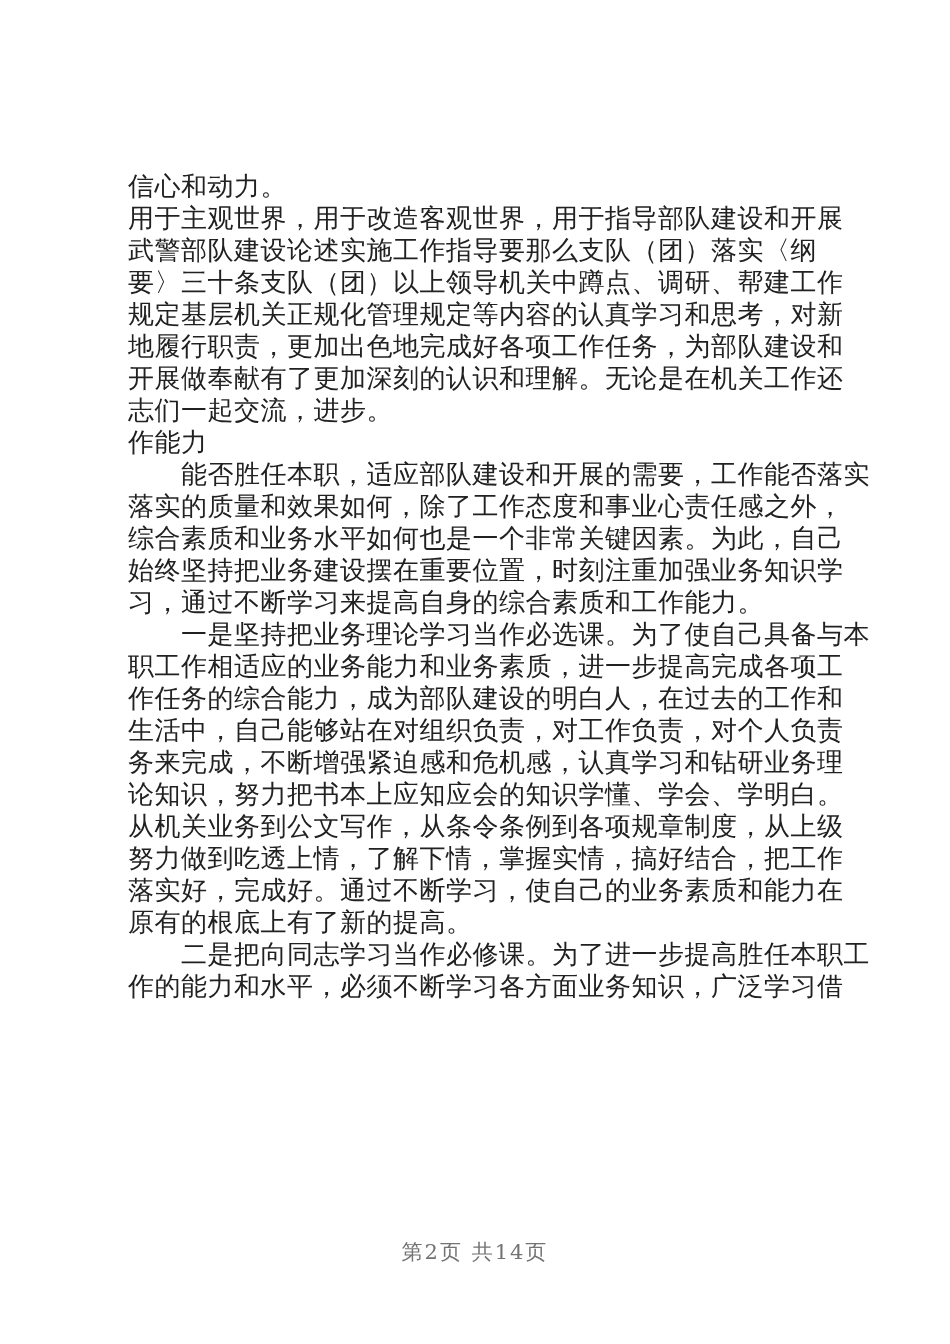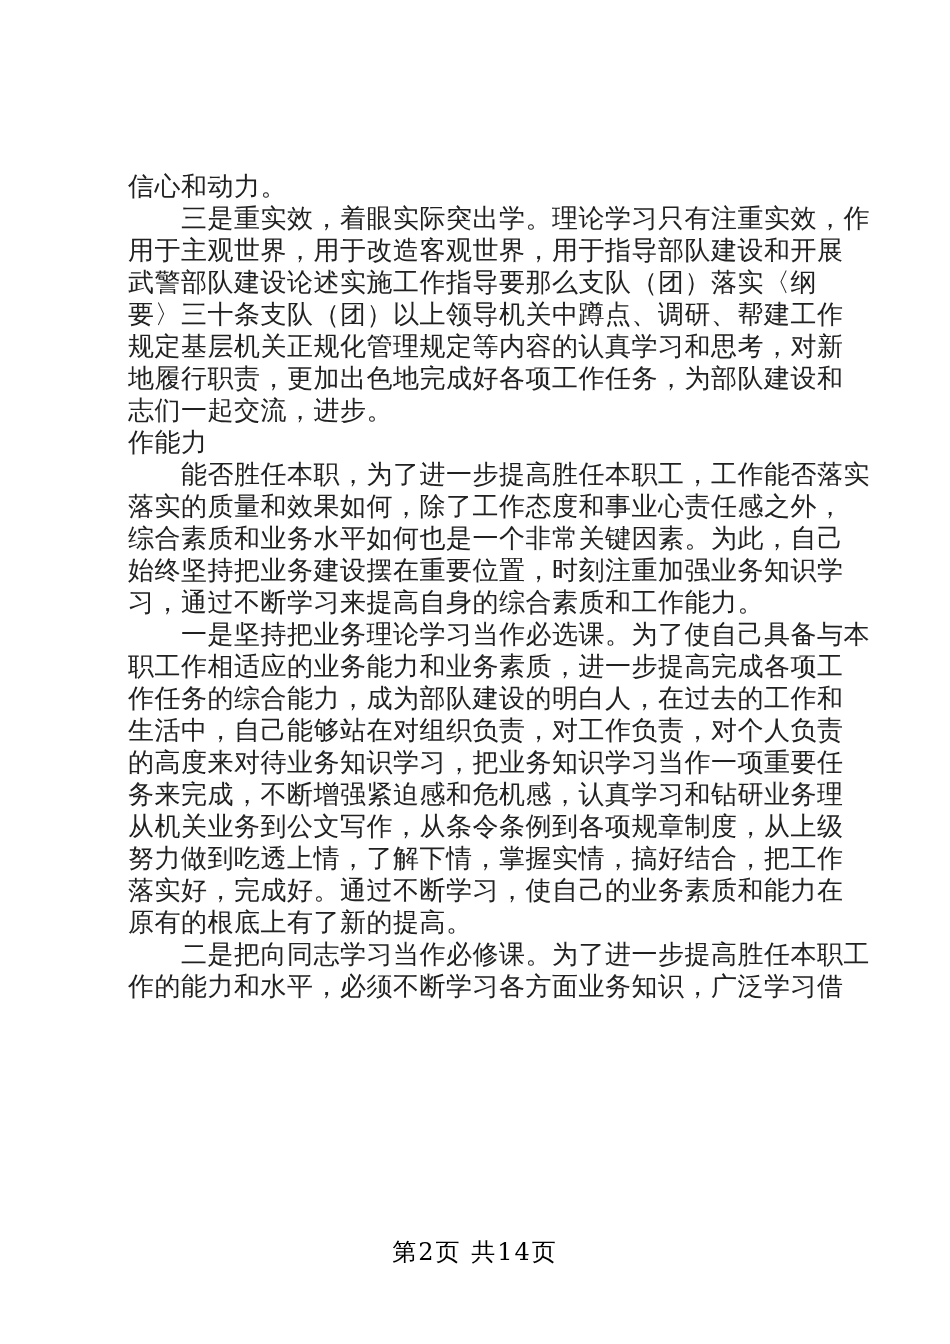--- a/index.html
+++ b/index.html
@@ -55,7 +55,6 @@
 <div class="doc-page">
   <div class="doc-body">
     <div class="doc-line">信心和动力。</div>
-    <div class="doc-line">　　三是重实效，着眼实际突出学。理论学习只有注重实效，作</div>
     <div class="doc-line">用于主观世界，用于改造客观世界，用于指导部队建设和开展</div>
     <div class="doc-line">武警部队建设论述实施工作指导要那么支队（团）落实〈纲</div>
     <div class="doc-line">要〉三十条支队（团）以上领导机关中蹲点、调研、帮建工作</div>

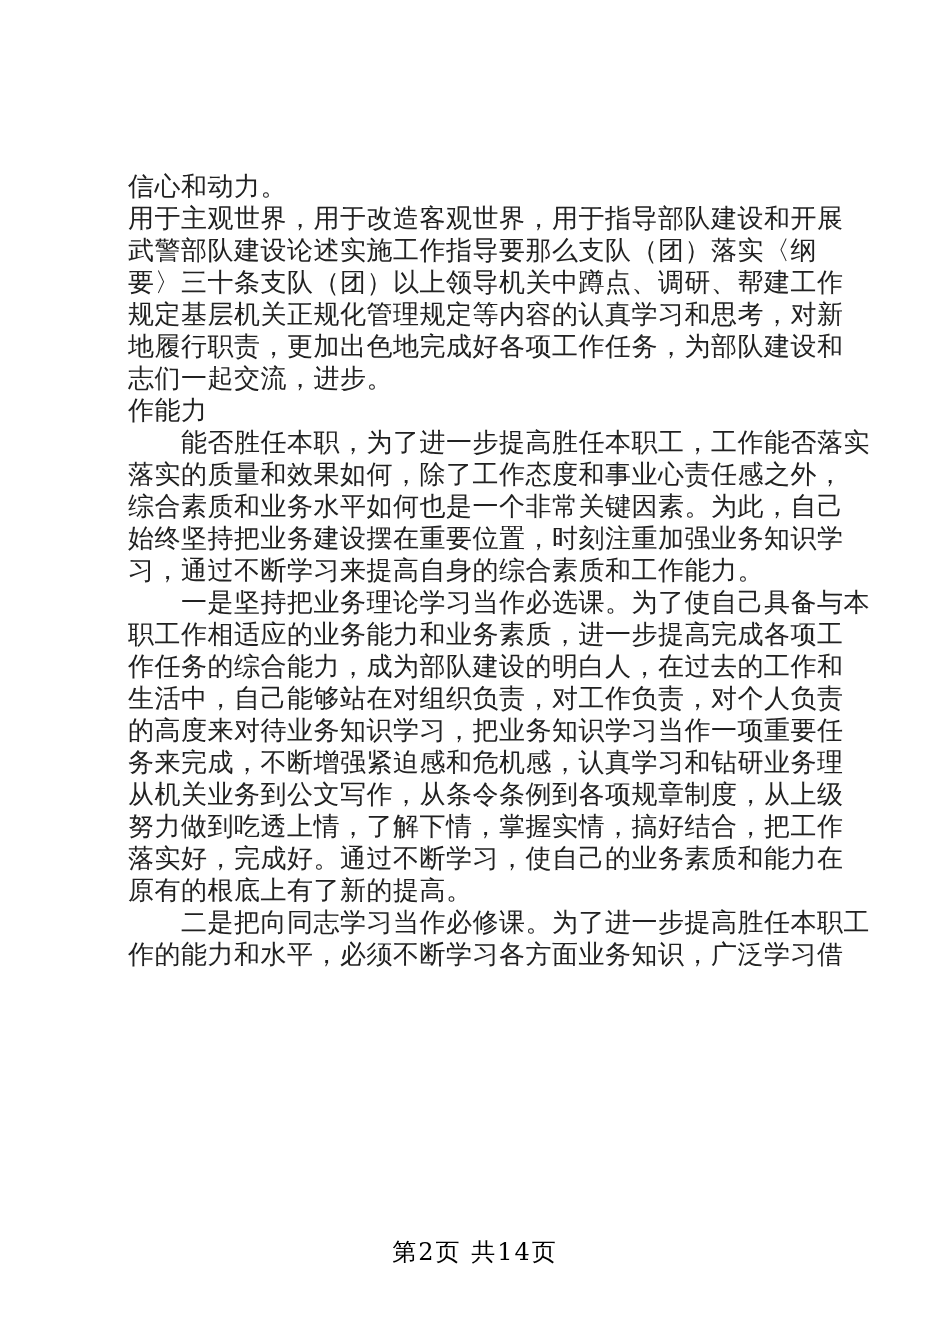--- a/index.html
+++ b/index.html
@@ -60,6 +60,7 @@
     <div class="doc-line">要〉三十条支队（团）以上领导机关中蹲点、调研、帮建工作</div>
     <div class="doc-line">规定基层机关正规化管理规定等内容的认真学习和思考，对新</div>
     <div class="doc-line">地履行职责，更加出色地完成好各项工作任务，为部队建设和</div>
+    <div class="doc-line">开展做奉献有了更加深刻的认识和理解。无论是在机关工作还</div>
     <div class="doc-line">志们一起交流，进步。</div>
     <div class="doc-line">作能力</div>
     <div class="doc-line">　　能否胜任本职，为了进一步提高胜任本职工，工作能否落实</div>

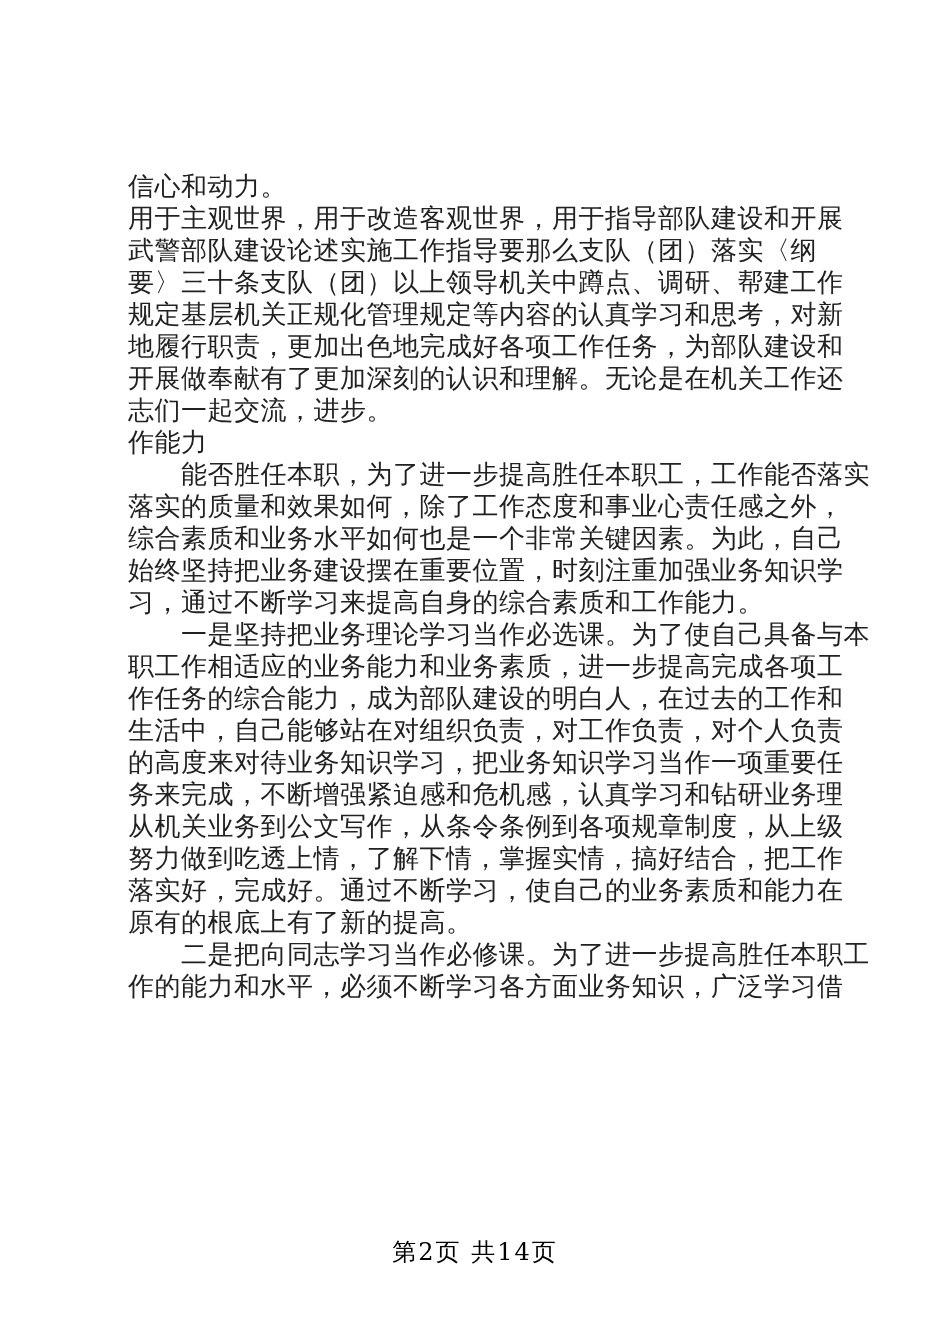--- a/index.html
+++ b/index.html
@@ -63,7 +63,7 @@
     <div class="doc-line">开展做奉献有了更加深刻的认识和理解。无论是在机关工作还</div>
     <div class="doc-line">志们一起交流，进步。</div>
     <div class="doc-line">作能力</div>
-    <div class="doc-line">　　能否胜任本职，为了进一步提高胜任本职工，工作能否落实</div>
+    <div class="doc-line">　　能否胜任本职，适应部队建设和开展的需要，工作能否落实</div>
     <div class="doc-line">落实的质量和效果如何，除了工作态度和事业心责任感之外，</div>
     <div class="doc-line">综合素质和业务水平如何也是一个非常关键因素。为此，自己</div>
     <div class="doc-line">始终坚持把业务建设摆在重要位置，时刻注重加强业务知识学</div>

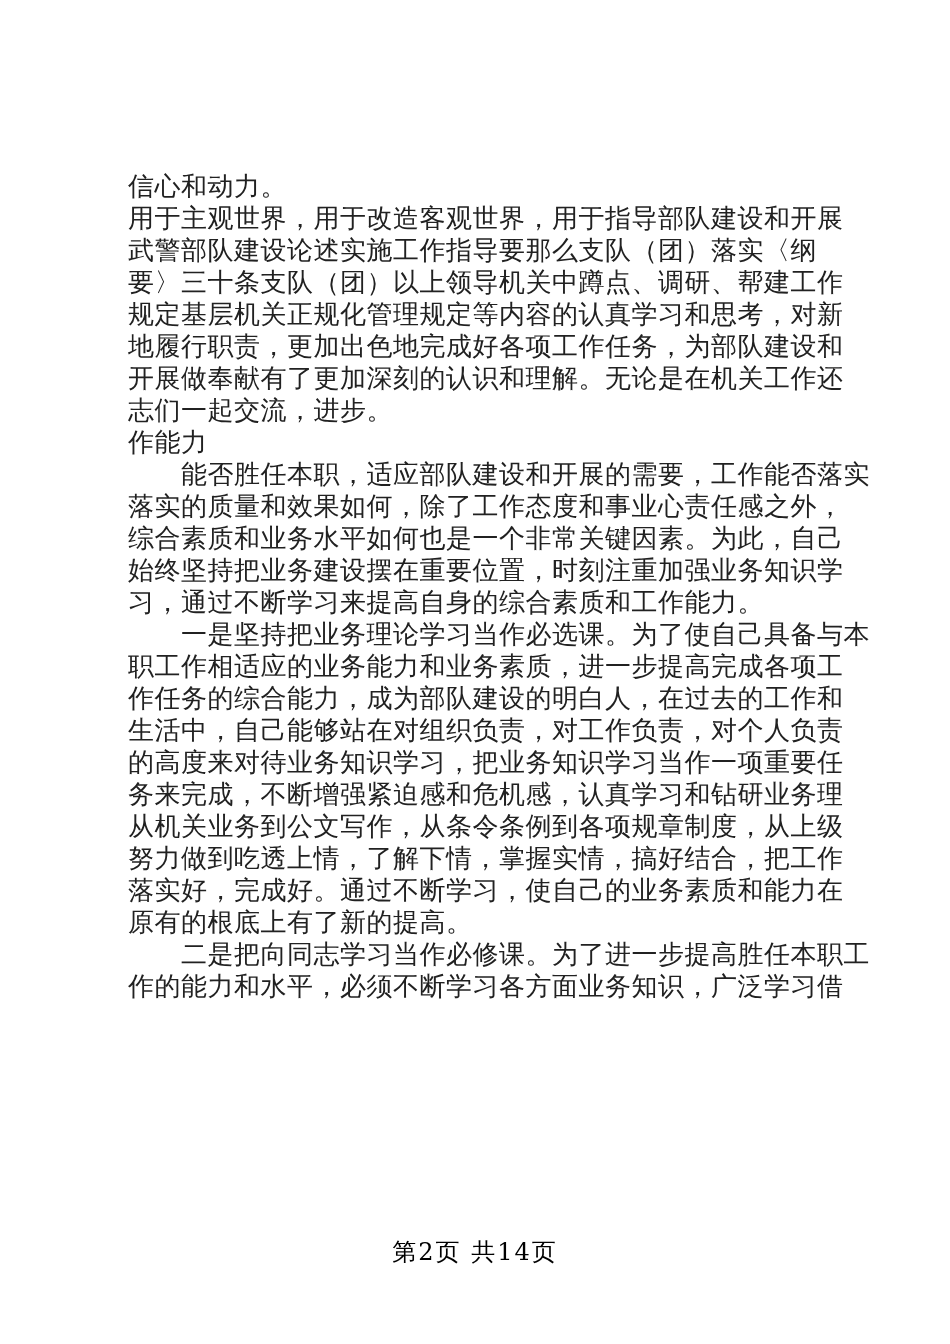--- a/index.html
+++ b/index.html
@@ -72,7 +72,6 @@
     <div class="doc-line">职工作相适应的业务能力和业务素质，进一步提高完成各项工</div>
     <div class="doc-line">作任务的综合能力，成为部队建设的明白人，在过去的工作和</div>
     <div class="doc-line">生活中，自己能够站在对组织负责，对工作负责，对个人负责</div>
-    <div class="doc-line">的高度来对待业务知识学习，把业务知识学习当作一项重要任</div>
     <div class="doc-line">务来完成，不断增强紧迫感和危机感，认真学习和钻研业务理</div>
     <div class="doc-line">从机关业务到公文写作，从条令条例到各项规章制度，从上级</div>
     <div class="doc-line">努力做到吃透上情，了解下情，掌握实情，搞好结合，把工作</div>

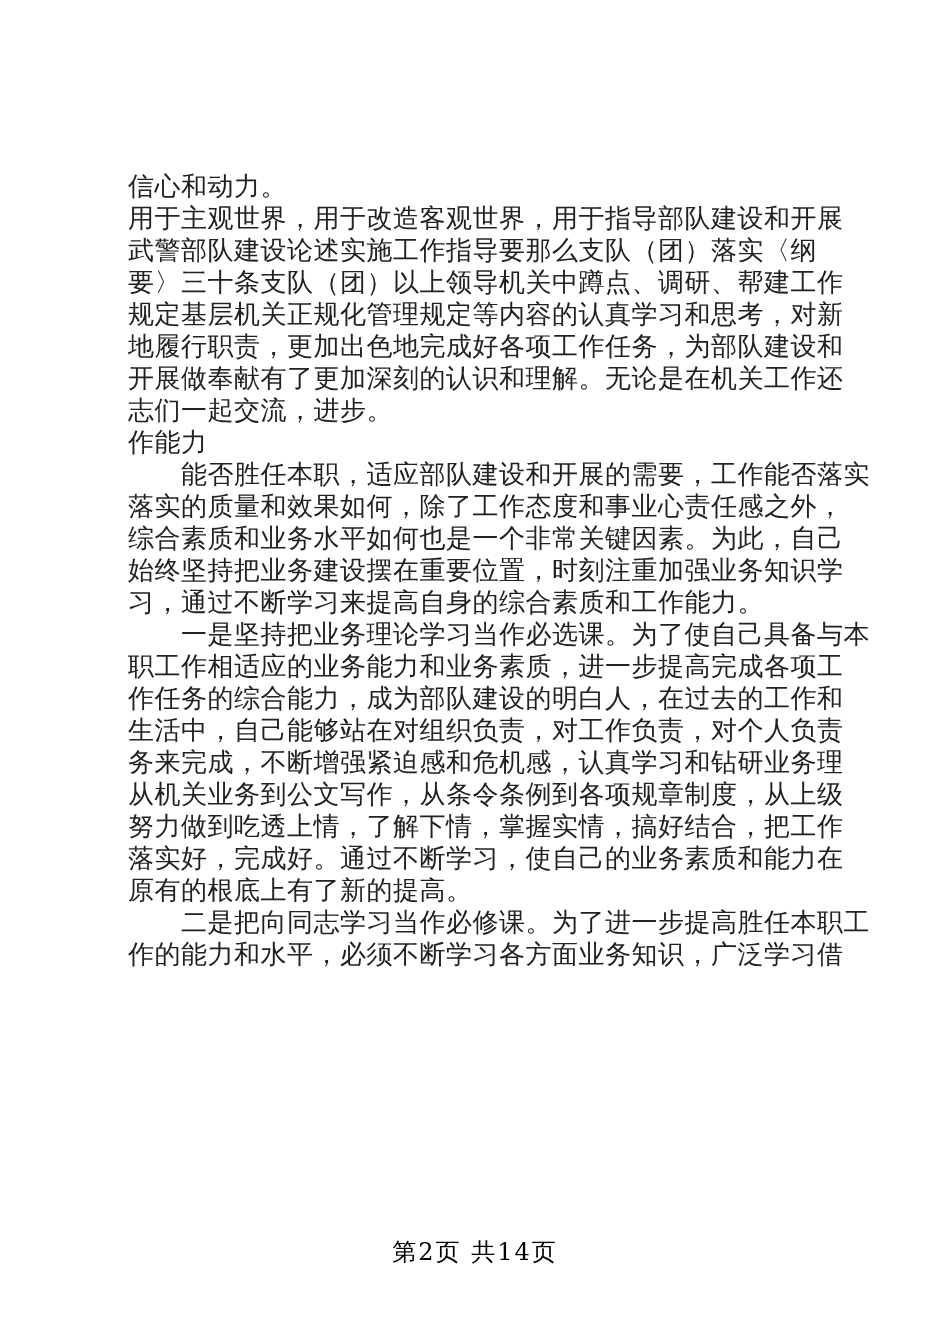--- a/index.html
+++ b/index.html
@@ -73,6 +73,7 @@
     <div class="doc-line">作任务的综合能力，成为部队建设的明白人，在过去的工作和</div>
     <div class="doc-line">生活中，自己能够站在对组织负责，对工作负责，对个人负责</div>
     <div class="doc-line">务来完成，不断增强紧迫感和危机感，认真学习和钻研业务理</div>
+    <div class="doc-line">论知识，努力把书本上应知应会的知识学懂、学会、学明白。</div>
     <div class="doc-line">从机关业务到公文写作，从条令条例到各项规章制度，从上级</div>
     <div class="doc-line">努力做到吃透上情，了解下情，掌握实情，搞好结合，把工作</div>
     <div class="doc-line">落实好，完成好。通过不断学习，使自己的业务素质和能力在</div>

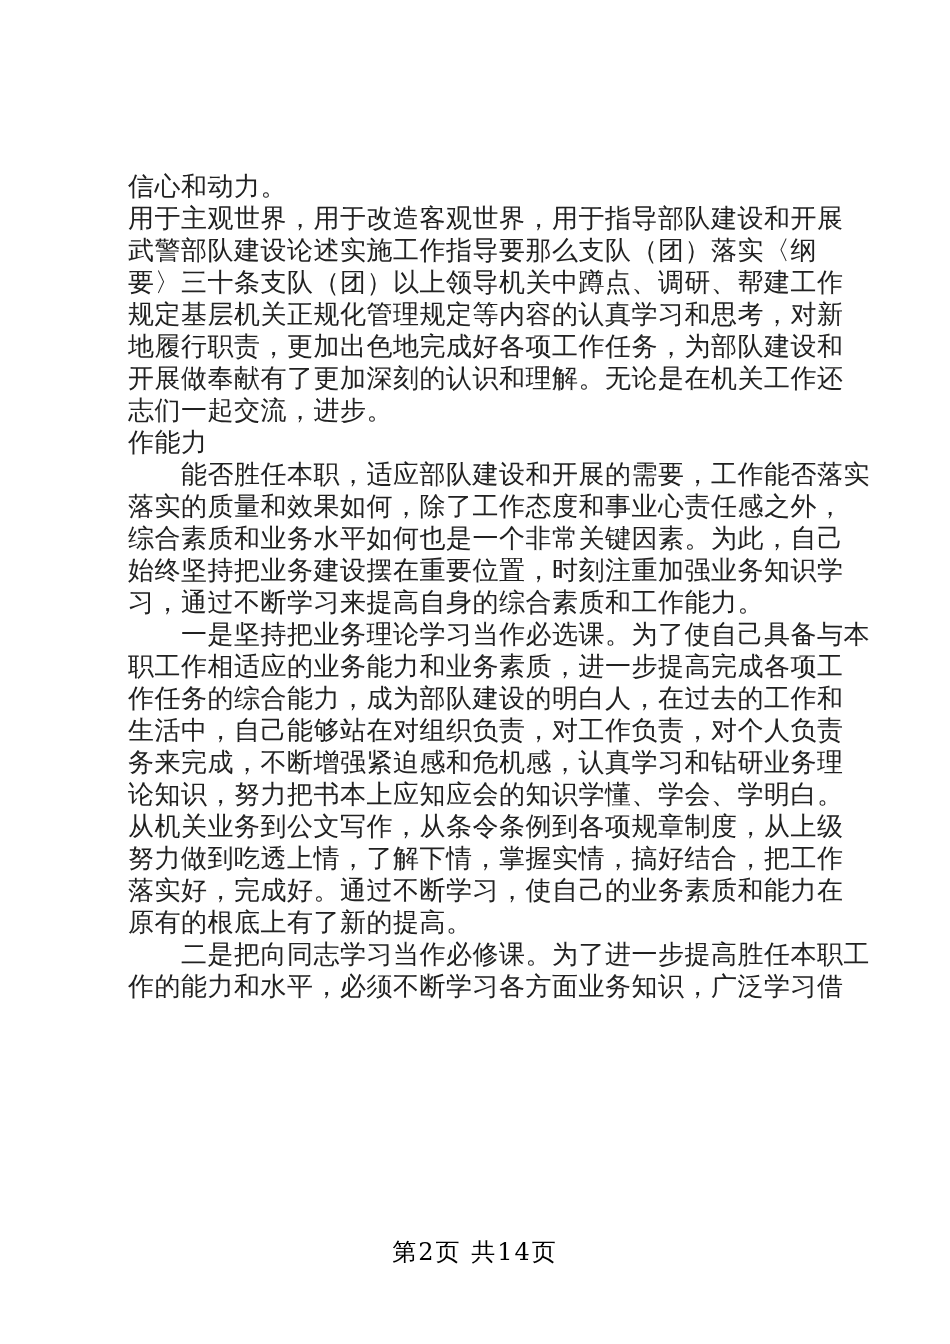--- a/index.html
+++ b/index.html
@@ -43,9 +43,9 @@
     top: 1238px;
     width: 950px;
     text-align: center;
-    font-size: 24px;
+    font-size: 21px;
     line-height: 28px;
-    color: #000000;
+    color: #737373;
     letter-spacing: 2px;
   }
 </style>

